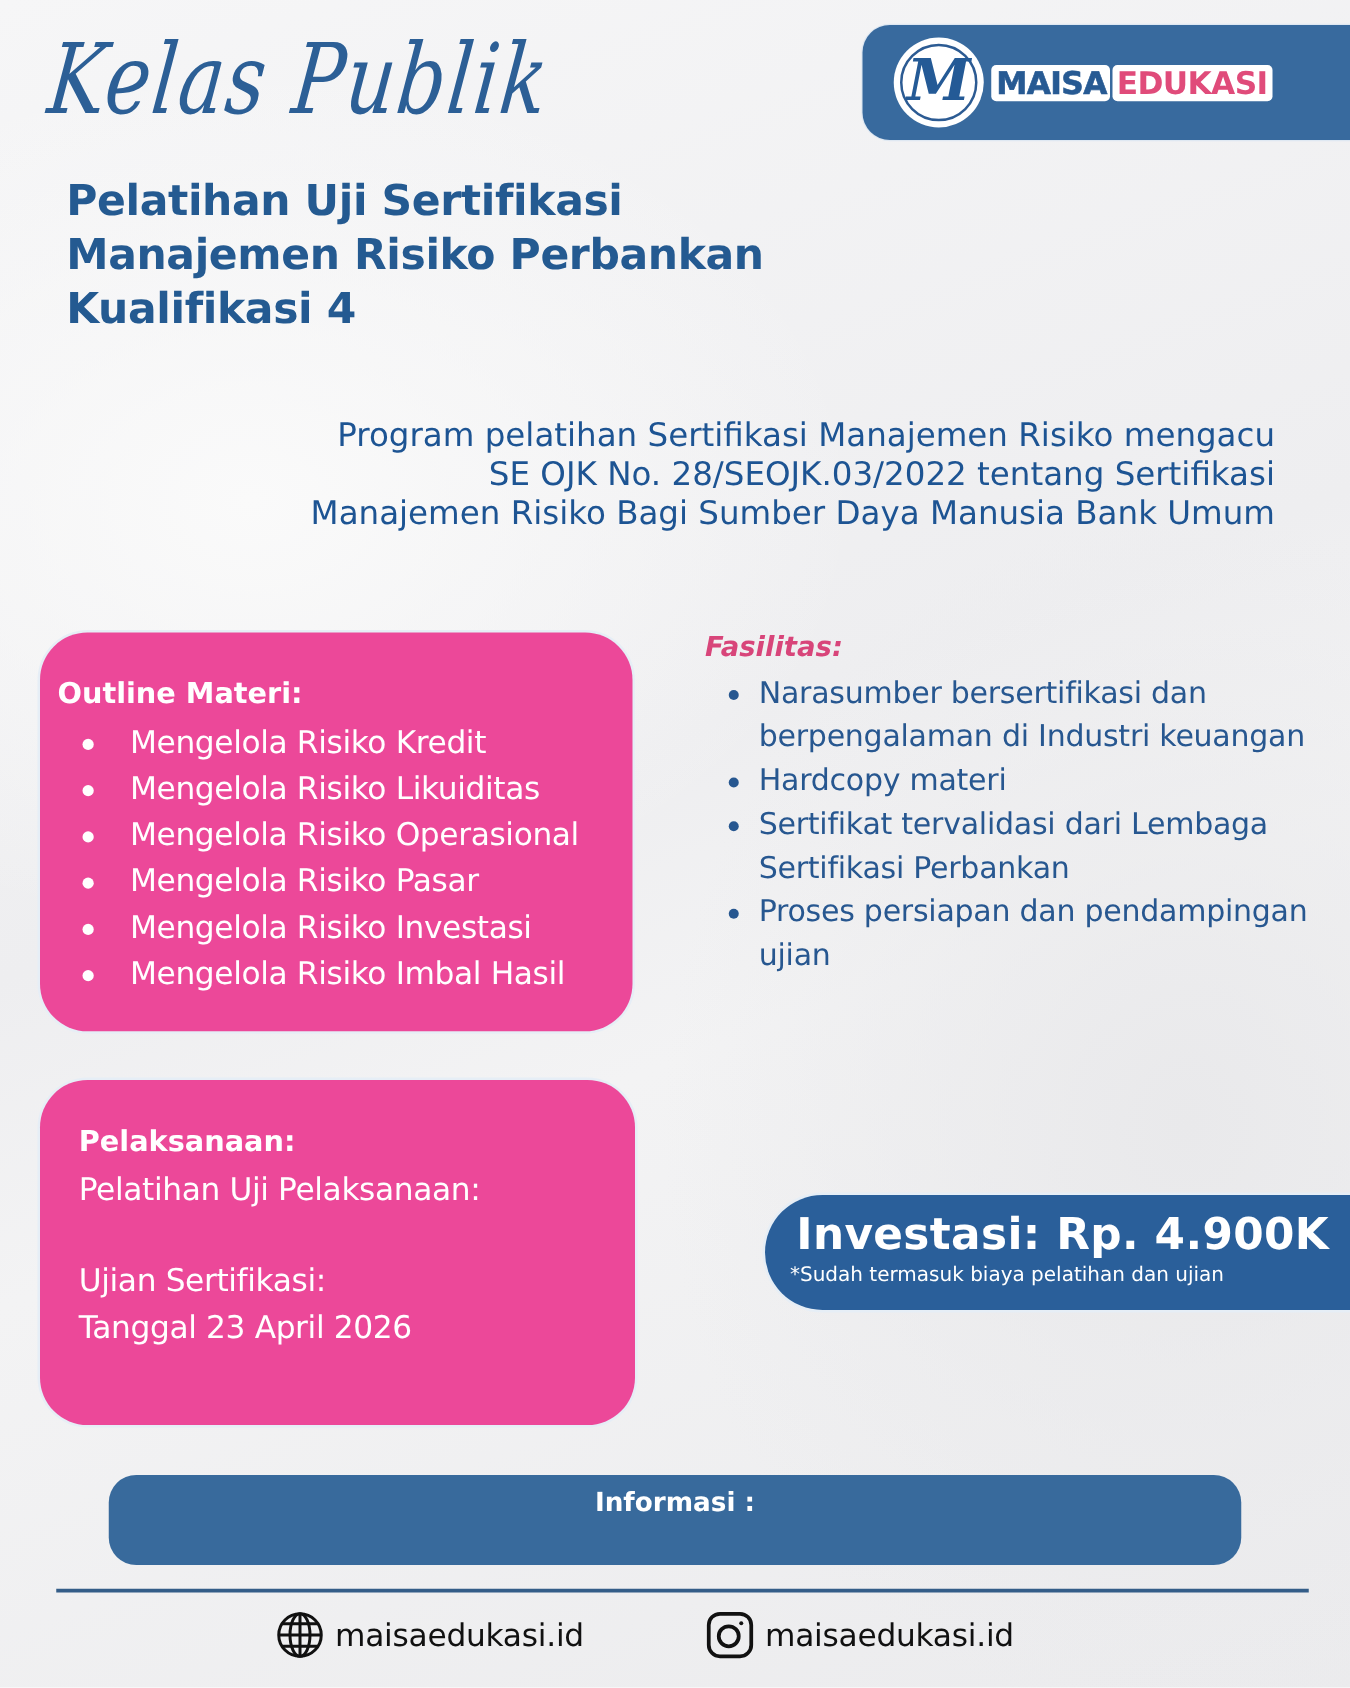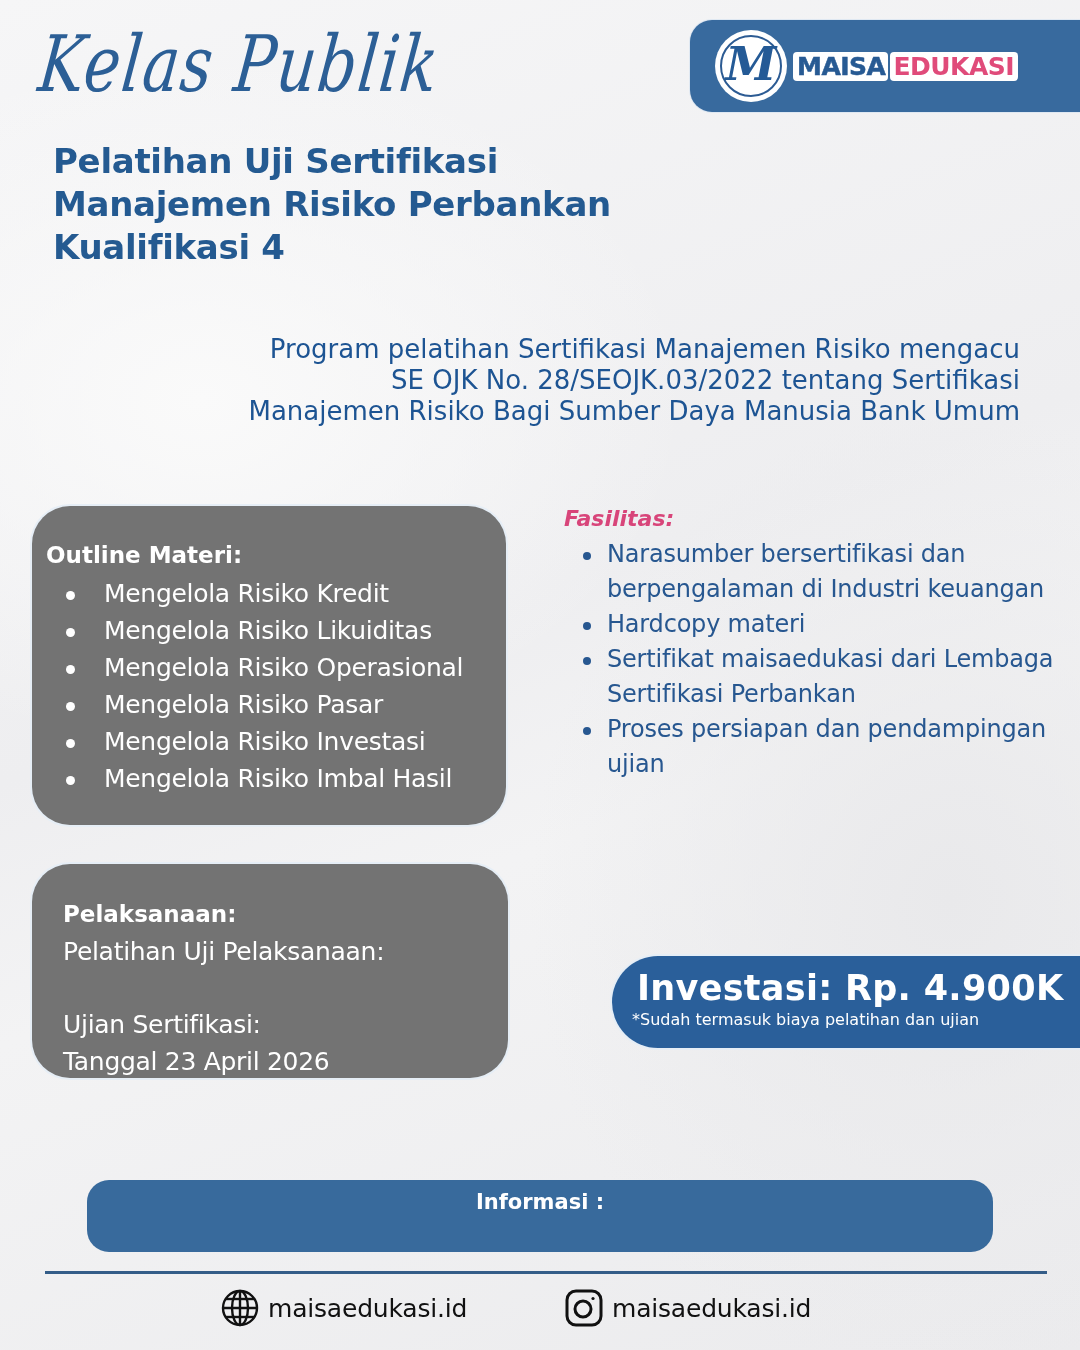--- a/index.html
+++ b/index.html
@@ -67,7 +67,7 @@
 
     
     .card {
-      background: #737373; border-radius: 38px; color: #ffffff;
+      background: #ec4899; border-radius: 38px; color: #ffffff;
       box-shadow: 0 0 0 2px #e6eef6;
     }
     .outline-card { left: 32px; top: 506px; width: 474px; height: 319px; padding: 34px 14px 0 14px; }

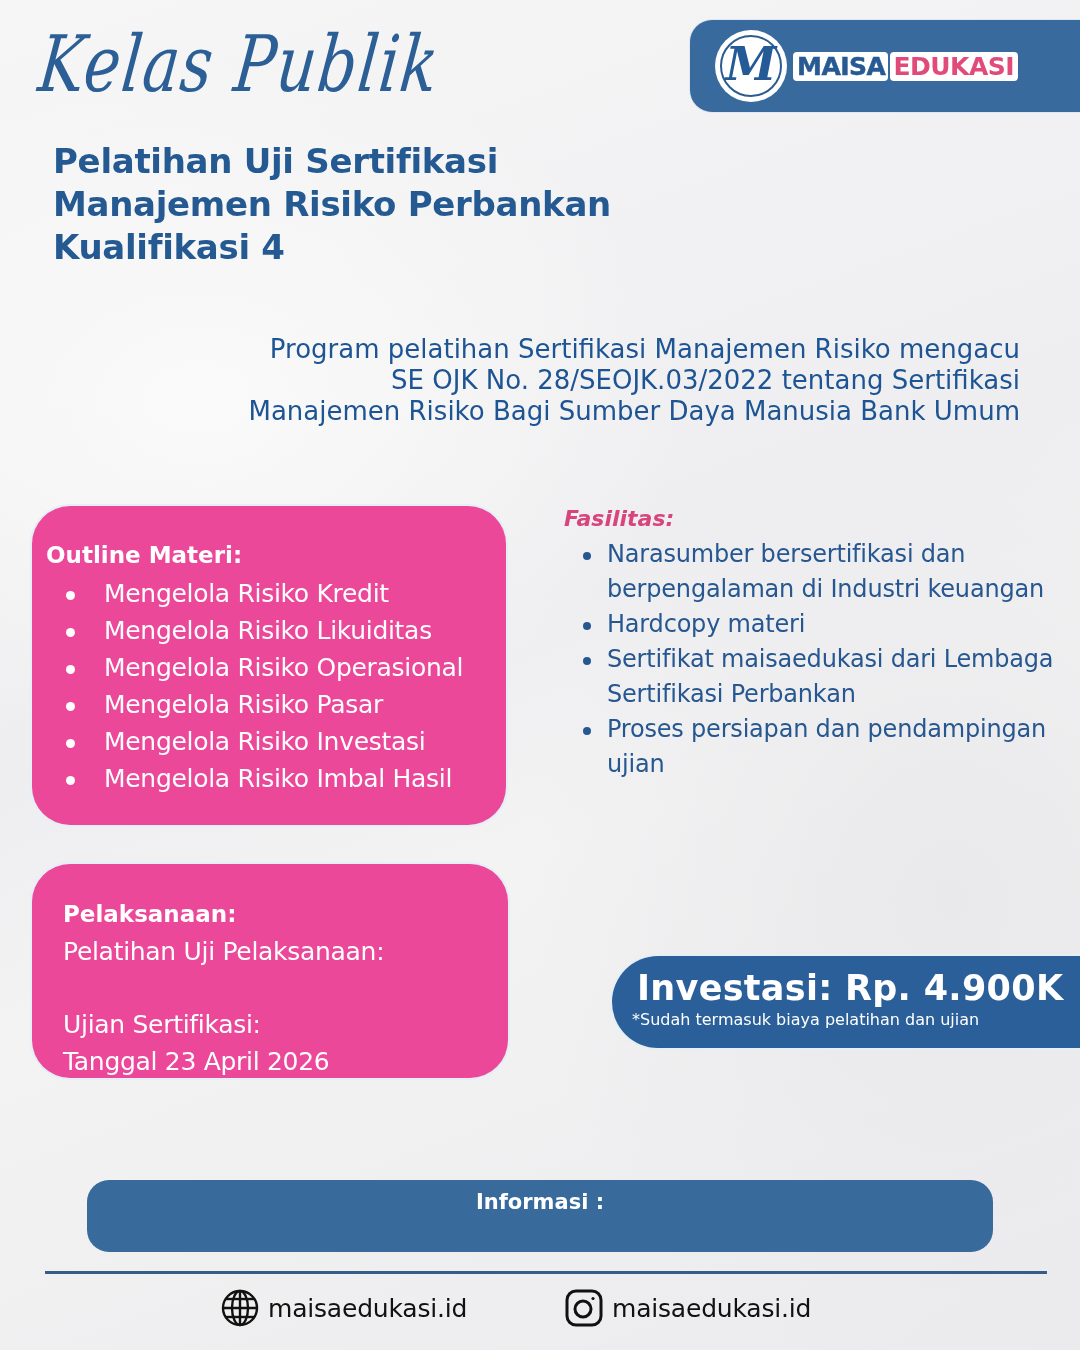--- a/index.html
+++ b/index.html
@@ -176,7 +176,7 @@
 <ul class="abs fac-list">
   <li>Narasumber bersertifikasi dan berpengalaman di Industri keuangan</li>
   <li>Hardcopy materi</li>
-  <li>Sertifikat maisaedukasi dari Lembaga Sertifikasi Perbankan</li>
+  <li>Sertifikat tervalidasi dari Lembaga Sertifikasi Perbankan</li>
   <li>Proses persiapan dan pendampingan ujian</li>
 </ul>
 

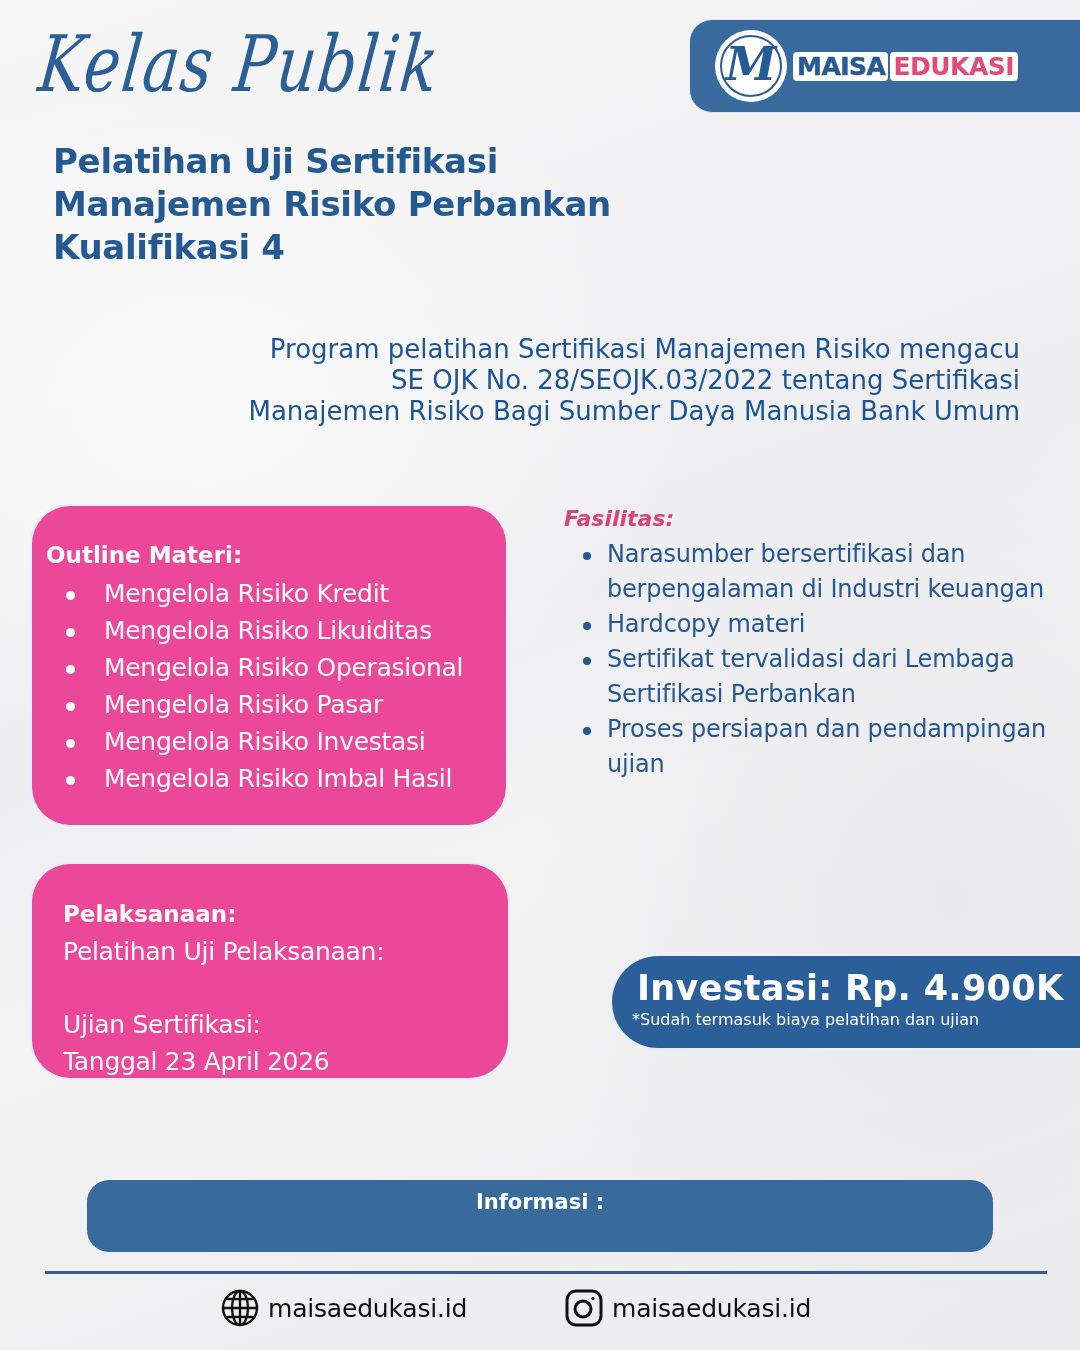--- a/index.html
+++ b/index.html
@@ -98,7 +98,7 @@
     }
 
     
-    .schedule-card { left: 32px; top: 864px; width: 476px; height: 214px; padding: 32px 0 0 31px; }
+    .schedule-card { left: 32px; top: 864px; width: 476px; height: 276px; padding: 32px 0 0 31px; }
     .sched-line { font-family: "DejaVu Sans", sans-serif; font-size: 25px; line-height: 37px; letter-spacing: -0.3px; }
     .sched-gap { height: 36px; }
 

